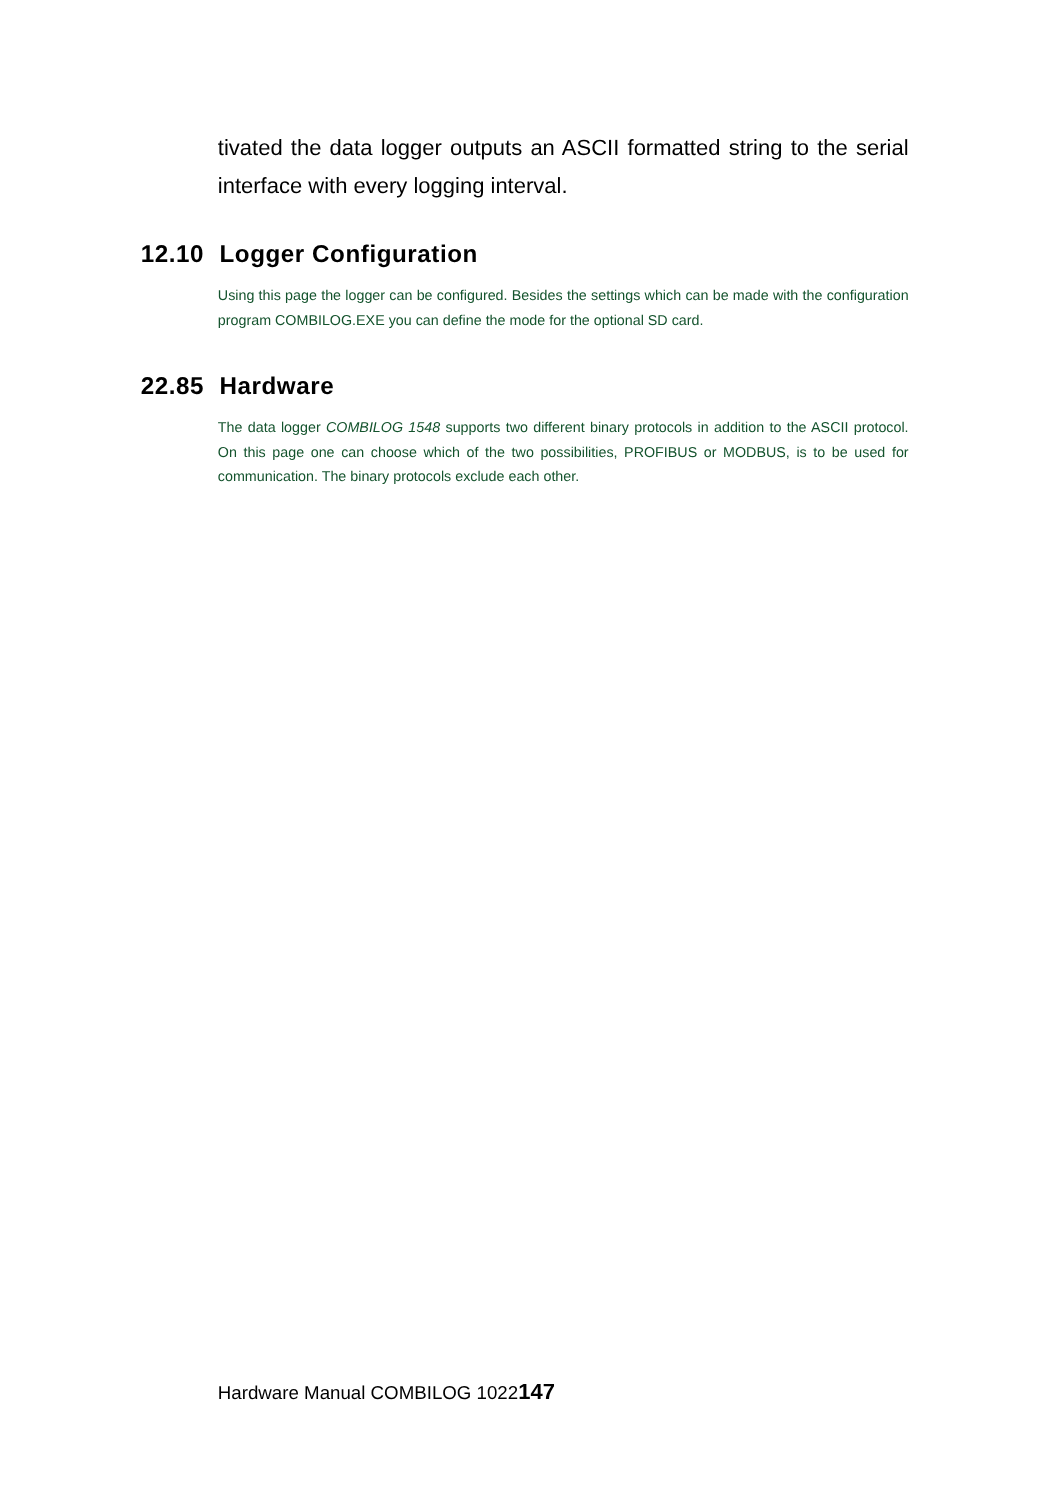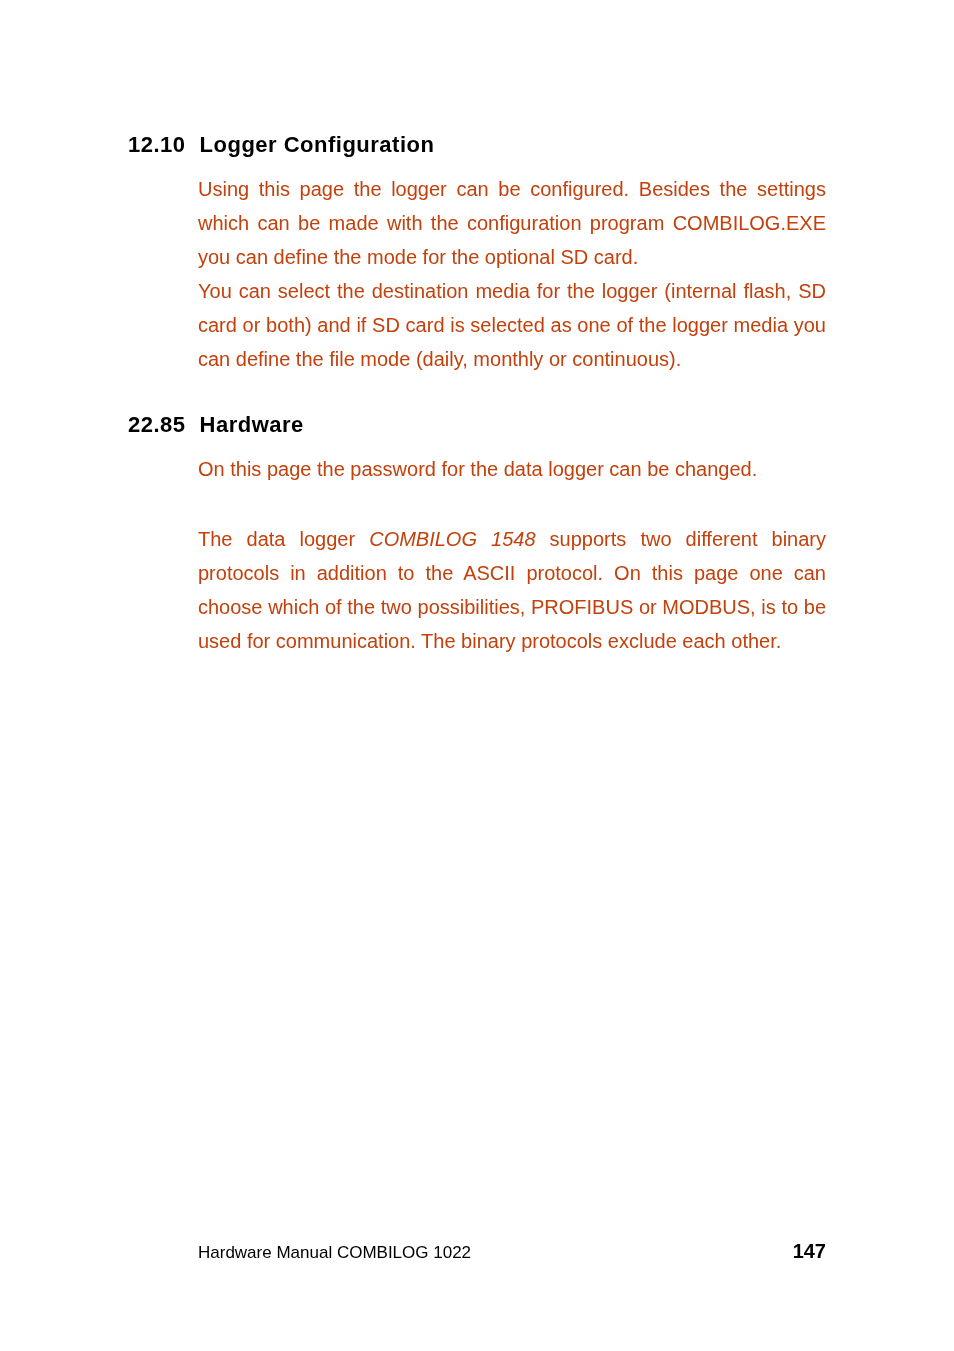--- a/index.html
+++ b/index.html
@@ -73,6 +73,7 @@
 <body>
 
 <div class="content">
+  <div class="body-text">tivated the data logger outputs an ASCII formatted string to the serial interface with every logging interval.</div>
 
   <div>
     <h2 class="section-heading">

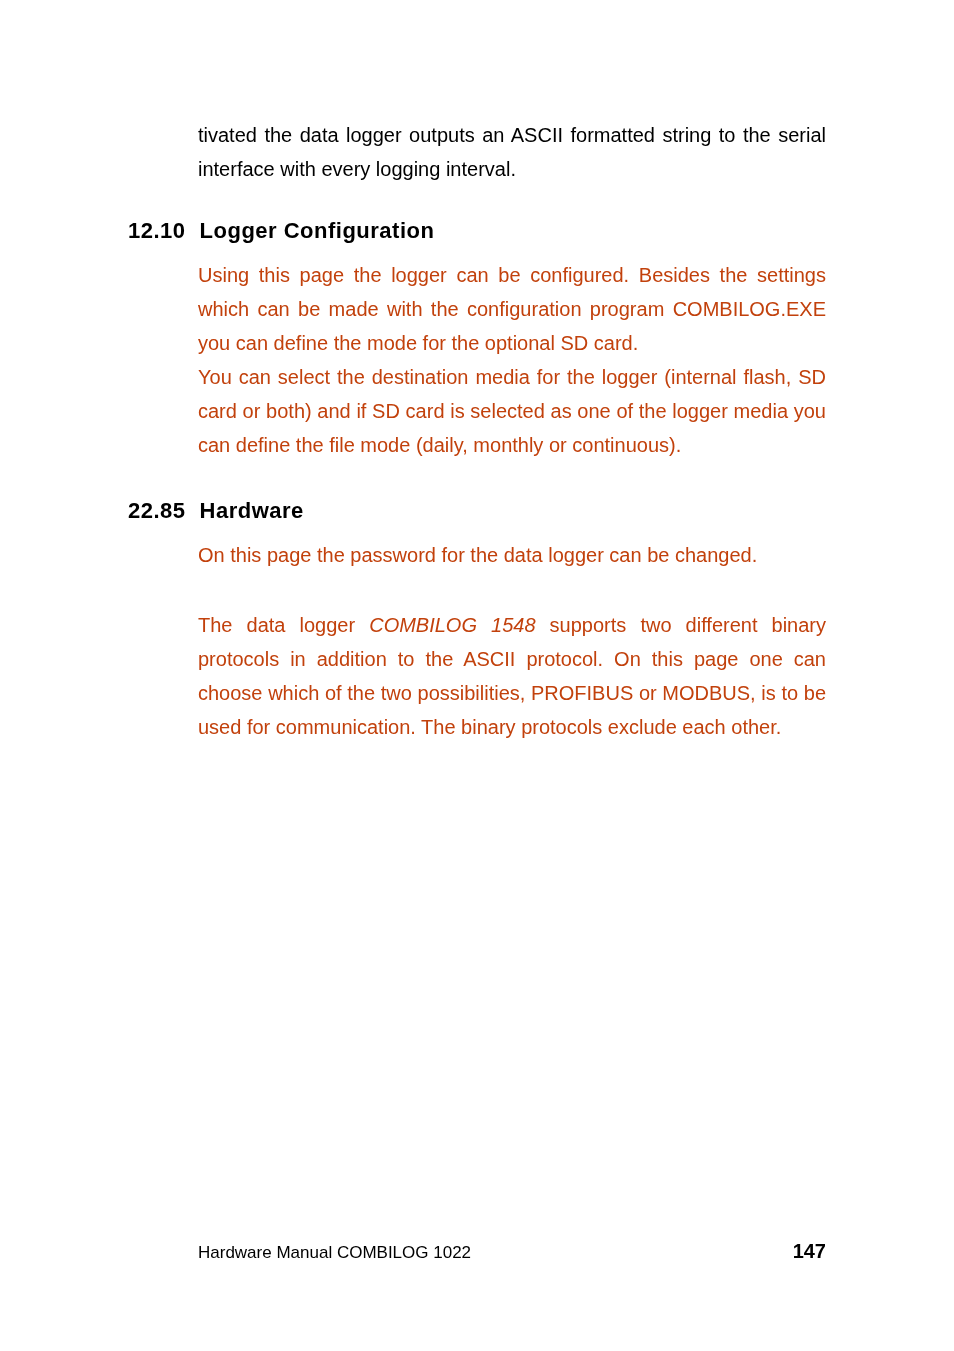--- a/index.html
+++ b/index.html
@@ -38,10 +38,10 @@
       margin-right: 14px;
     }
     .section-body {
-      font-size: 20px;
+      font-size: 13px;
       line-height: 1.7;
       text-align: justify;
-      color: #c2410c;
+      color: #14532d;
       margin-bottom: 36px;
     }
     .paragraph {

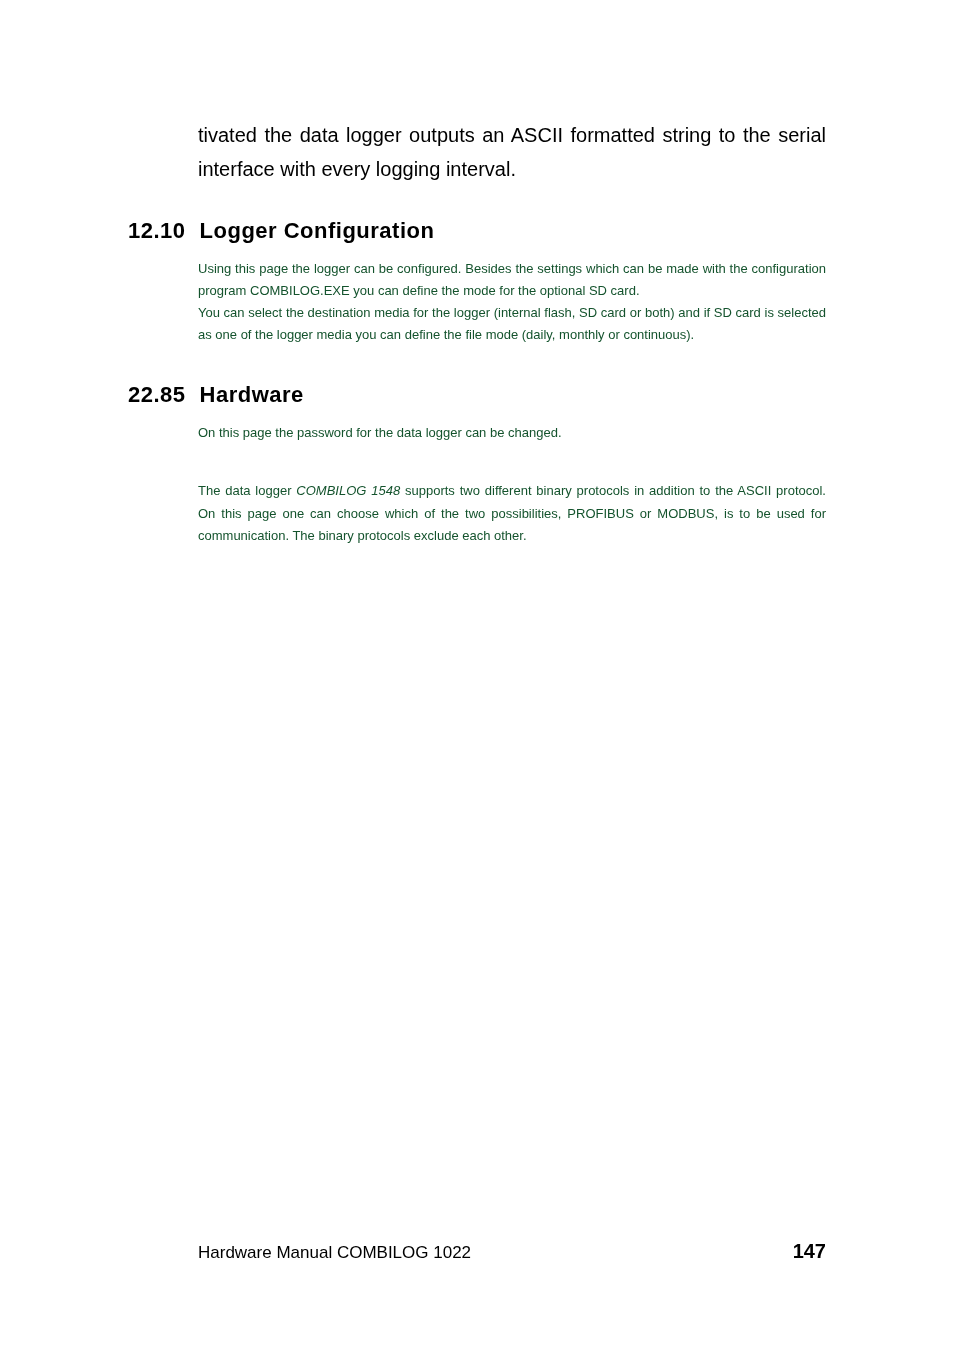--- a/index.html
+++ b/index.html
@@ -81,7 +81,6 @@
     </h2>
     <div class="section-body">
       <div class="paragraph">Using this page the logger can be configured. Besides the settings which can be made with the configuration program COMBILOG.EXE you can define the mode for the optional SD card.</div>
-      <div class="paragraph">You can select the destination media for the logger (internal flash, SD card or both) and if SD card is selected as one of the logger media you can define the file mode (daily, monthly or continuous).</div>
     </div>
   </div>
 

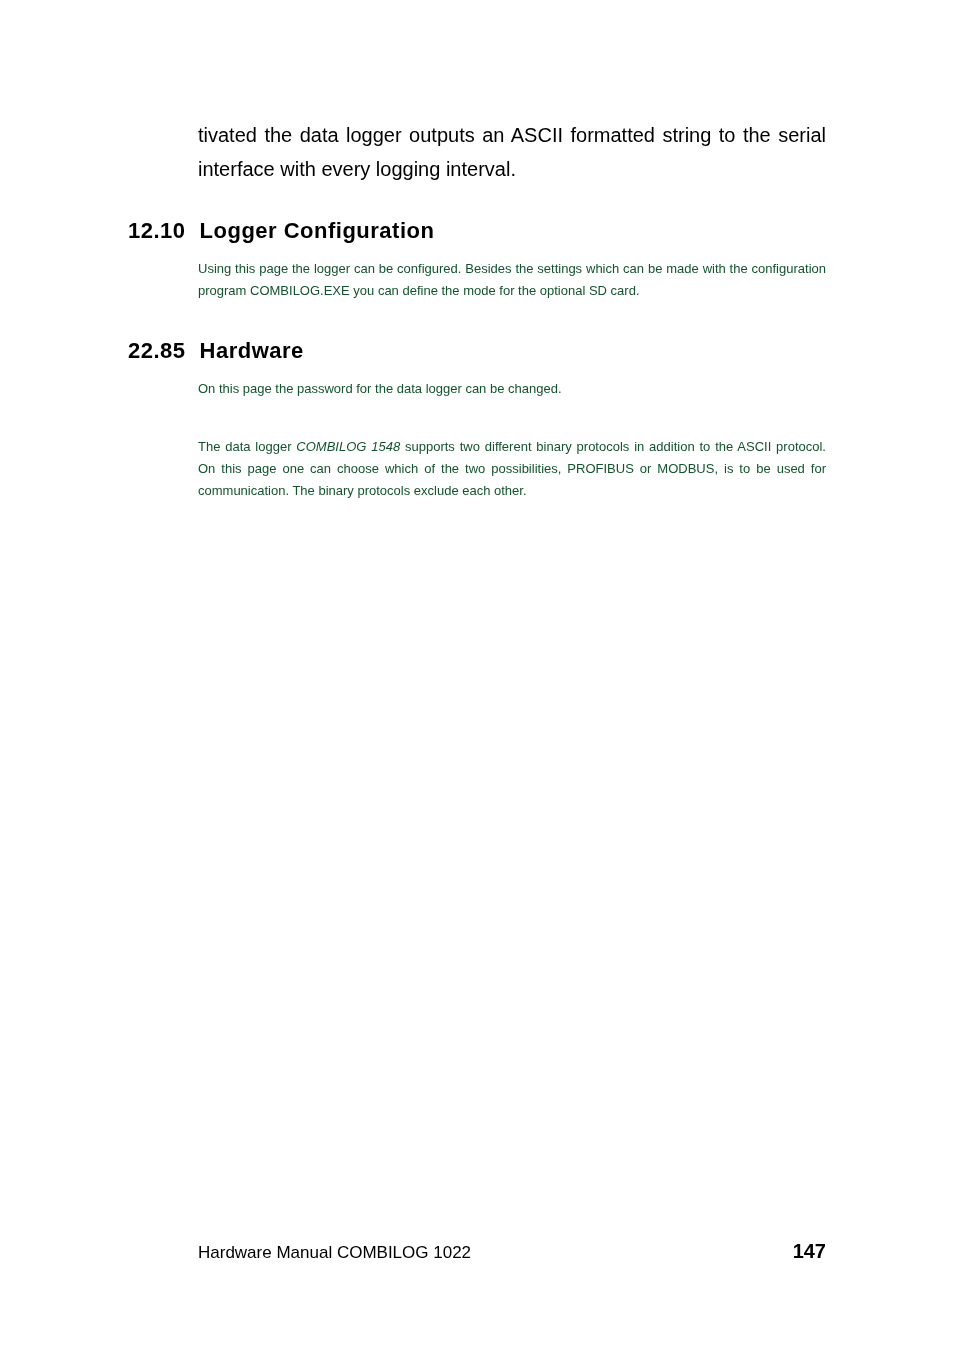--- a/index.html
+++ b/index.html
@@ -88,9 +88,6 @@
     <h2 class="section-heading">
       <span class="section-number">22.85</span><span>Hardware</span>
     </h2>
-    <div class="section-body">
-      <div class="paragraph">On this page the password for the data logger can be changed.</div>
-    </div>
   </div>
 
   <div>

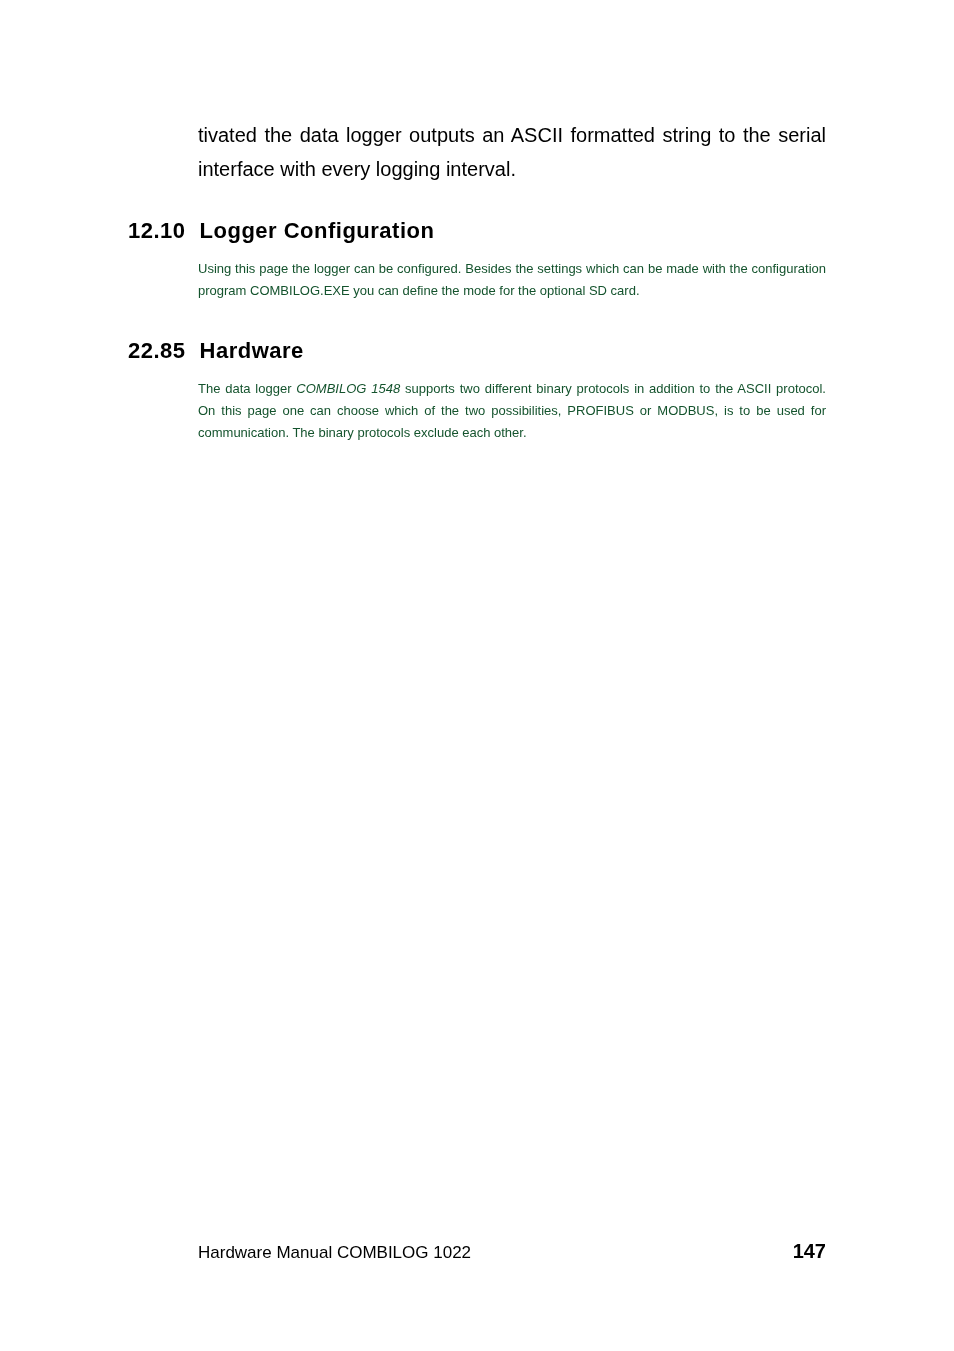--- a/index.html
+++ b/index.html
@@ -52,11 +52,10 @@
     }
     .footer {
       position: absolute;
-      bottom: 88px;
+      bottom: 73px;
       left: 128px;
       right: 128px;
       display: flex;
-      justify-content: space-between;
       align-items: baseline;
       font-size: 17px;
     }

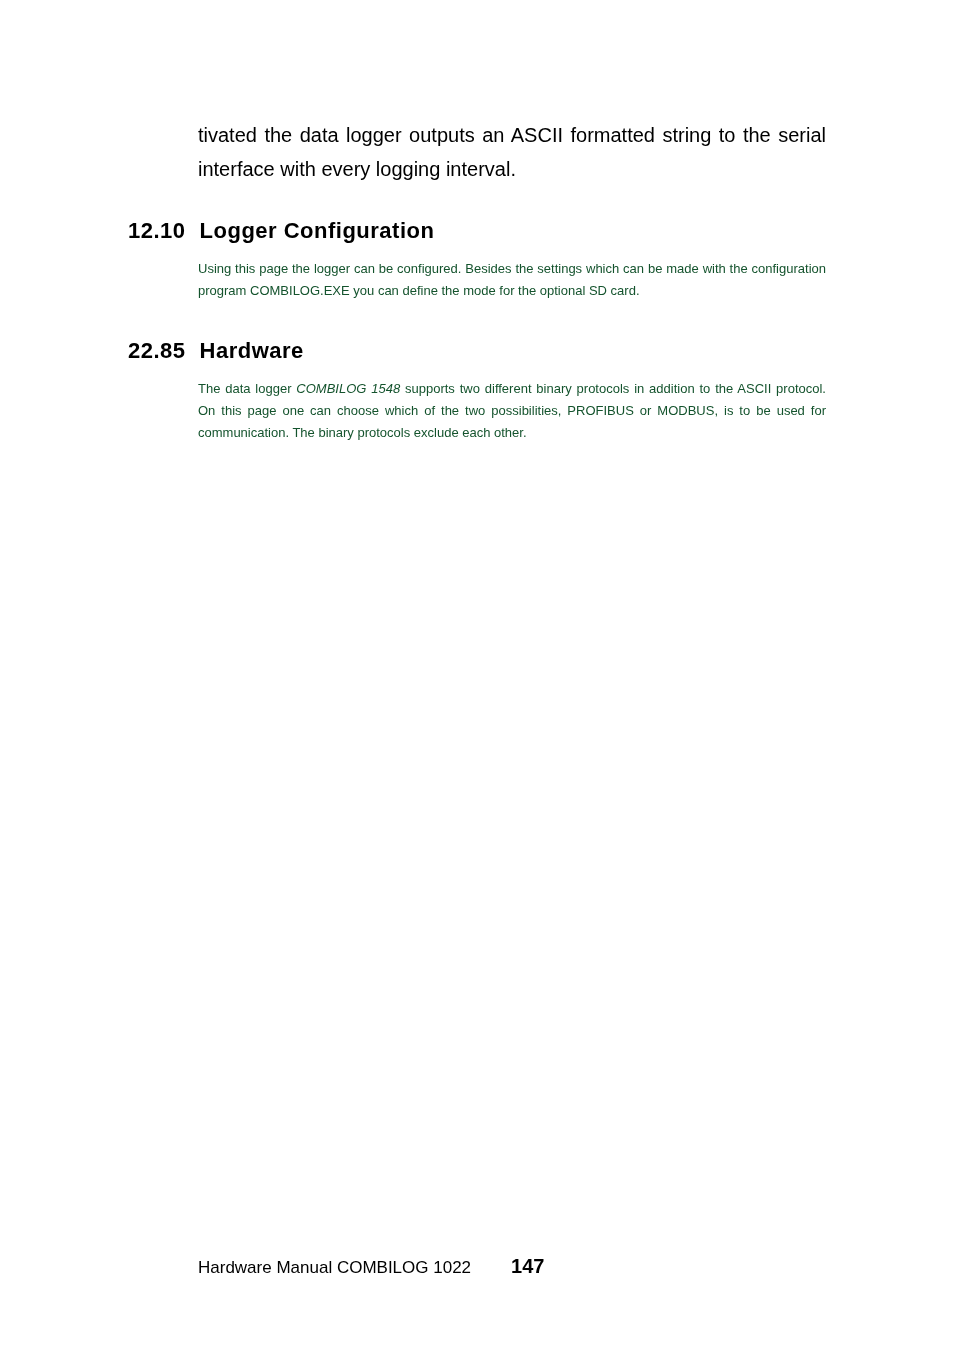--- a/index.html
+++ b/index.html
@@ -65,7 +65,6 @@
     .footer-right {
       font-weight: bold;
       font-size: 20px;
-      margin-left: 40px;
     }
   </style>
 </head>

